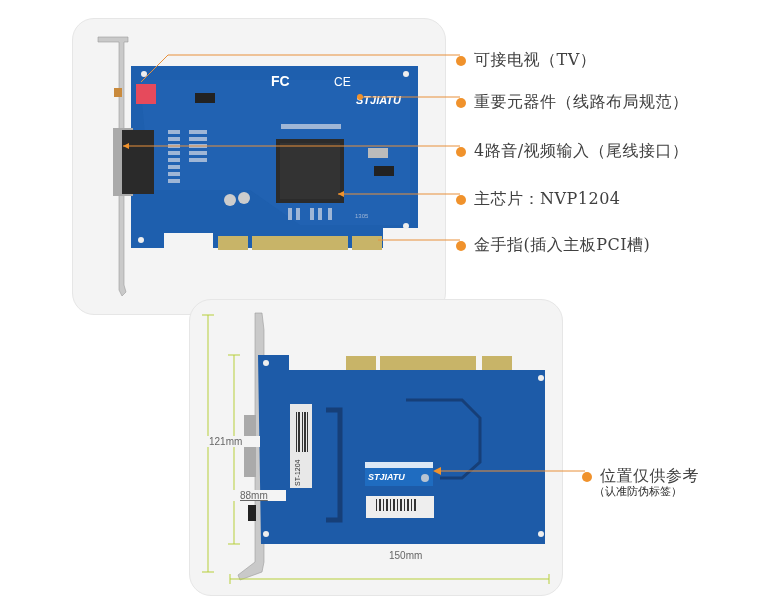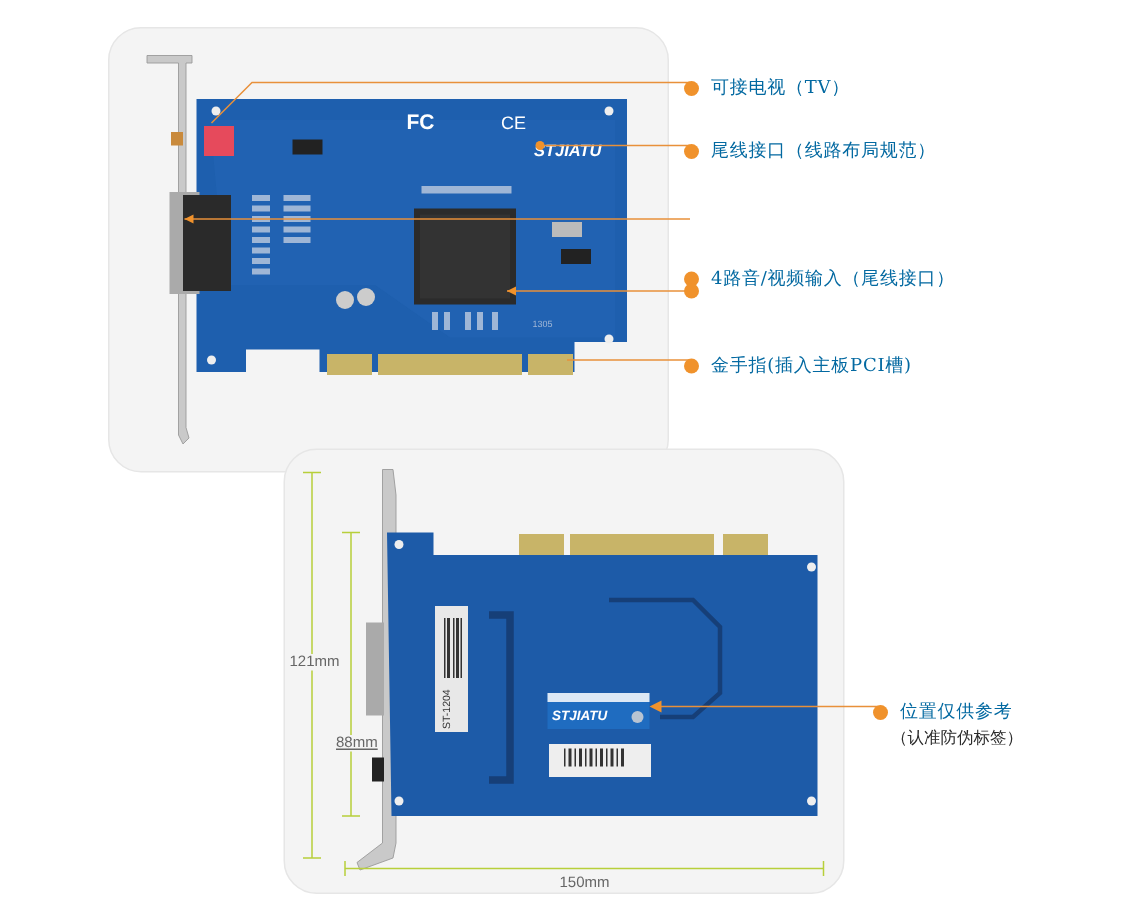--- a/index.html
+++ b/index.html
@@ -7,7 +7,7 @@
   .panel{position:absolute;background:#f4f4f4;border:1px solid #e6e6e6;border-radius:22px;}
   .callout{position:absolute;display:flex;align-items:center;}
   .dot{width:10px;height:10px;border-radius:50%;background:#f0922c;flex:none;}
-  .clabel{font-size:12px;color:#0369a1;margin-left:8px;white-space:nowrap;letter-spacing:0.5px;}
+  .clabel{font-size:16px;color:#404040;margin-left:8px;white-space:nowrap;letter-spacing:0.5px;}
   .csub{position:absolute;font-size:11px;color:#2a2a2a;white-space:nowrap;}
   .dim{position:absolute;font-family:"Liberation Sans",sans-serif;font-size:10px;color:#666;background:#f4f4f4;padding:0 2px;}
   svg{position:absolute;left:0;top:0;}

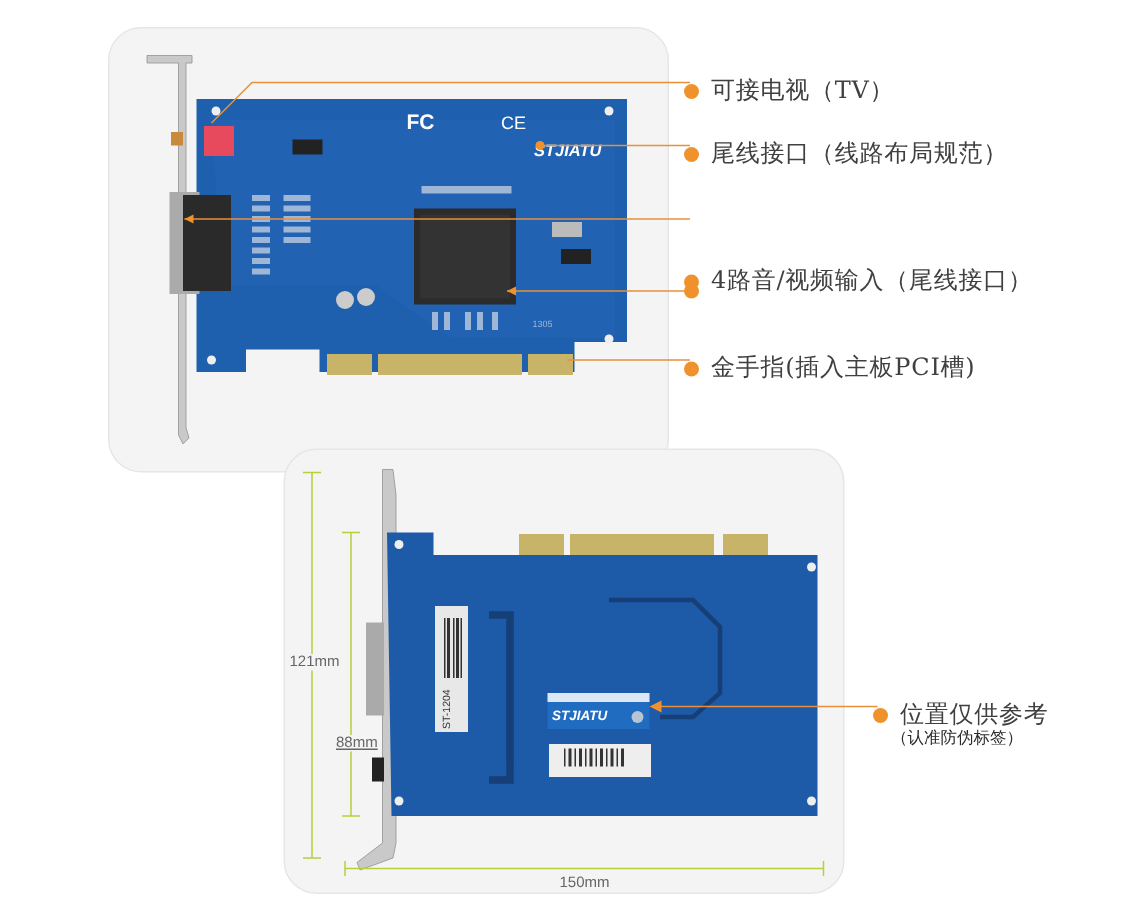--- a/index.html
+++ b/index.html
@@ -164,7 +164,7 @@
 </div>
 <div class="callout" style="left:456px;top:92px;">
   <span class="dot"></span>
-  <span class="clabel">尾线接口（线路布局规范）</span>
+  <span class="clabel">重要元器件（线路布局规范）</span>
 </div>
 <div class="callout" style="left:456px;top:141px;margin-top:36px;">
   <span class="dot"></span>

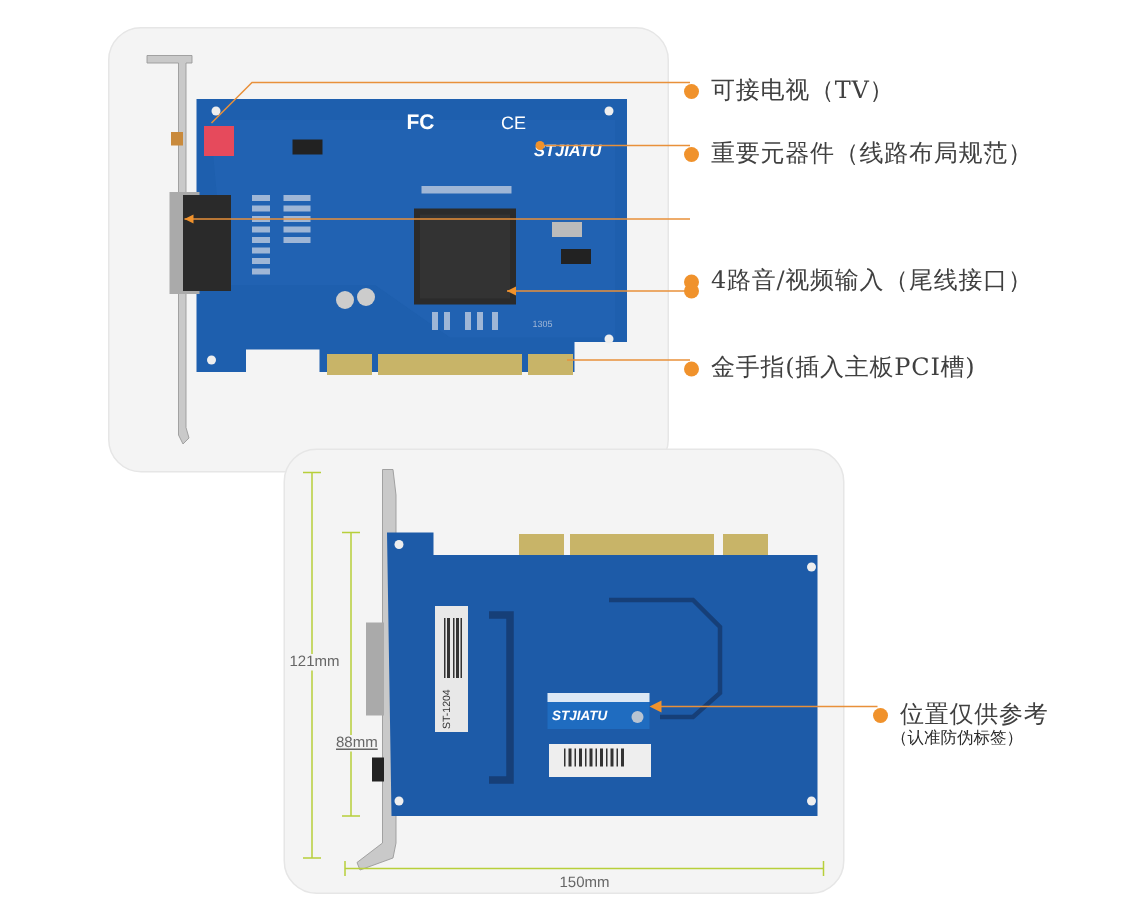--- a/index.html
+++ b/index.html
@@ -166,7 +166,7 @@
   <span class="dot"></span>
   <span class="clabel">重要元器件（线路布局规范）</span>
 </div>
-<div class="callout" style="left:456px;top:141px;margin-top:36px;">
+<div class="callout" style="left:456px;top:141px;">
   <span class="dot"></span>
   <span class="clabel">4路音/视频输入（尾线接口）</span>
 </div>

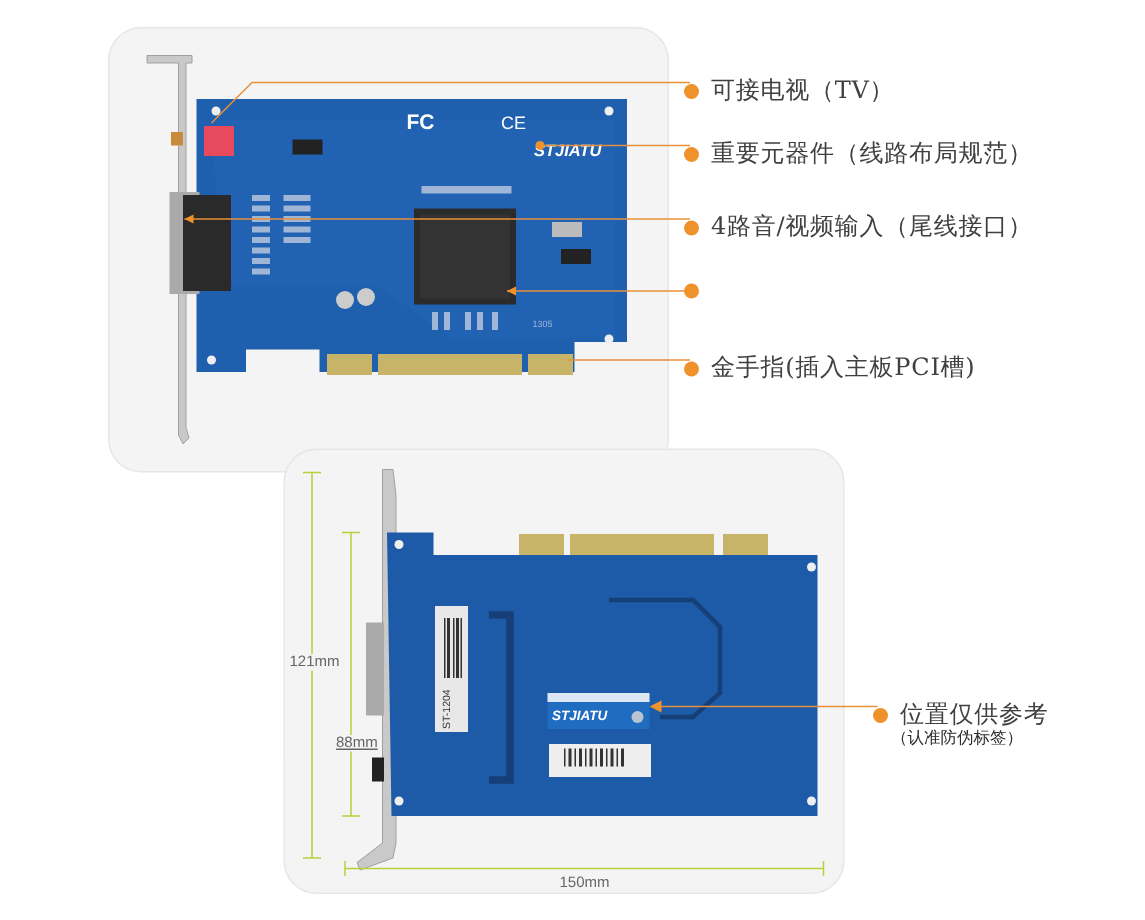--- a/index.html
+++ b/index.html
@@ -172,6 +172,7 @@
 </div>
 <div class="callout" style="left:456px;top:189px;">
   <span class="dot"></span>
+  <span class="clabel">主芯片：NVP1204</span>
 </div>
 <div class="callout" style="left:456px;top:235px;">
   <span class="dot"></span>

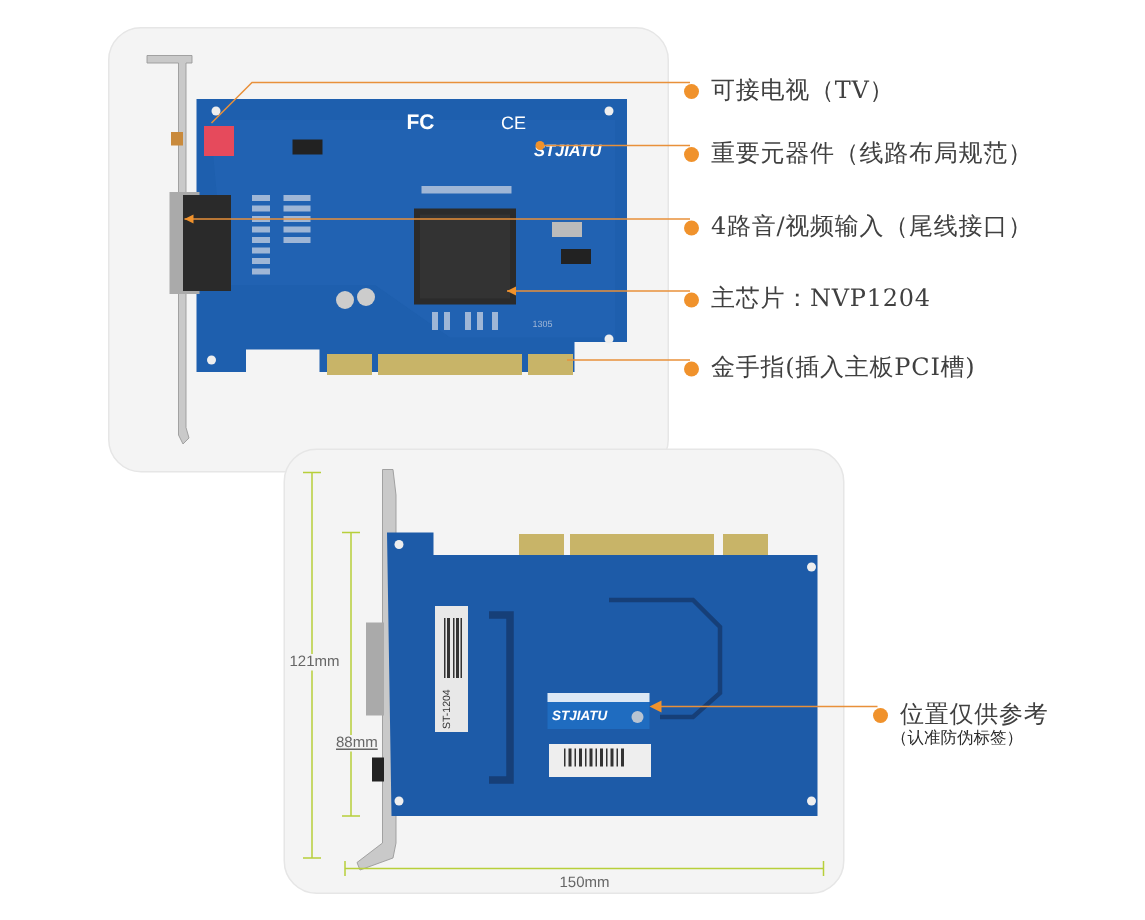--- a/index.html
+++ b/index.html
@@ -9,7 +9,7 @@
   .dot{width:10px;height:10px;border-radius:50%;background:#f0922c;flex:none;}
   .clabel{font-size:16px;color:#404040;margin-left:8px;white-space:nowrap;letter-spacing:0.5px;}
   .csub{position:absolute;font-size:11px;color:#2a2a2a;white-space:nowrap;}
-  .dim{position:absolute;font-family:"Liberation Sans",sans-serif;font-size:10px;color:#666;background:#f4f4f4;padding:0 2px;}
+  .dim{position:absolute;font-family:"Liberation Sans",sans-serif;font-size:10px;color:#666;background:#f4f4f4;padding:0 18px;}
   svg{position:absolute;left:0;top:0;}
 </style>
 </head>

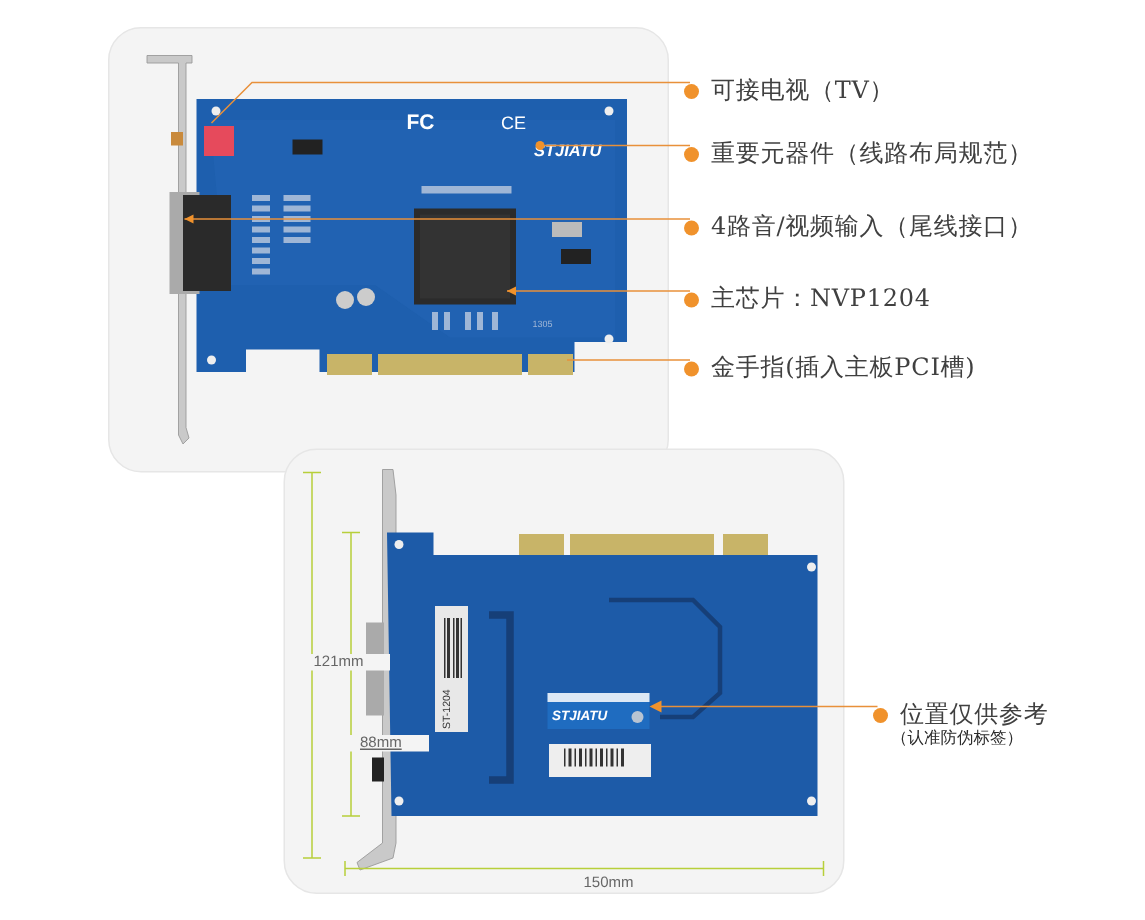--- a/index.html
+++ b/index.html
@@ -156,7 +156,7 @@
 
 <div class="dim" style="left:191px;top:436px;">121mm</div>
 <div class="dim" style="left:222px;top:490px;text-decoration:underline;">88mm</div>
-<div class="dim" style="left:371px;top:583px;">150mm</div>
+<div class="dim" style="left:371px;top:550px;">150mm</div>
 
 <div class="callout" style="left:456px;top:50px;">
   <span class="dot"></span>

